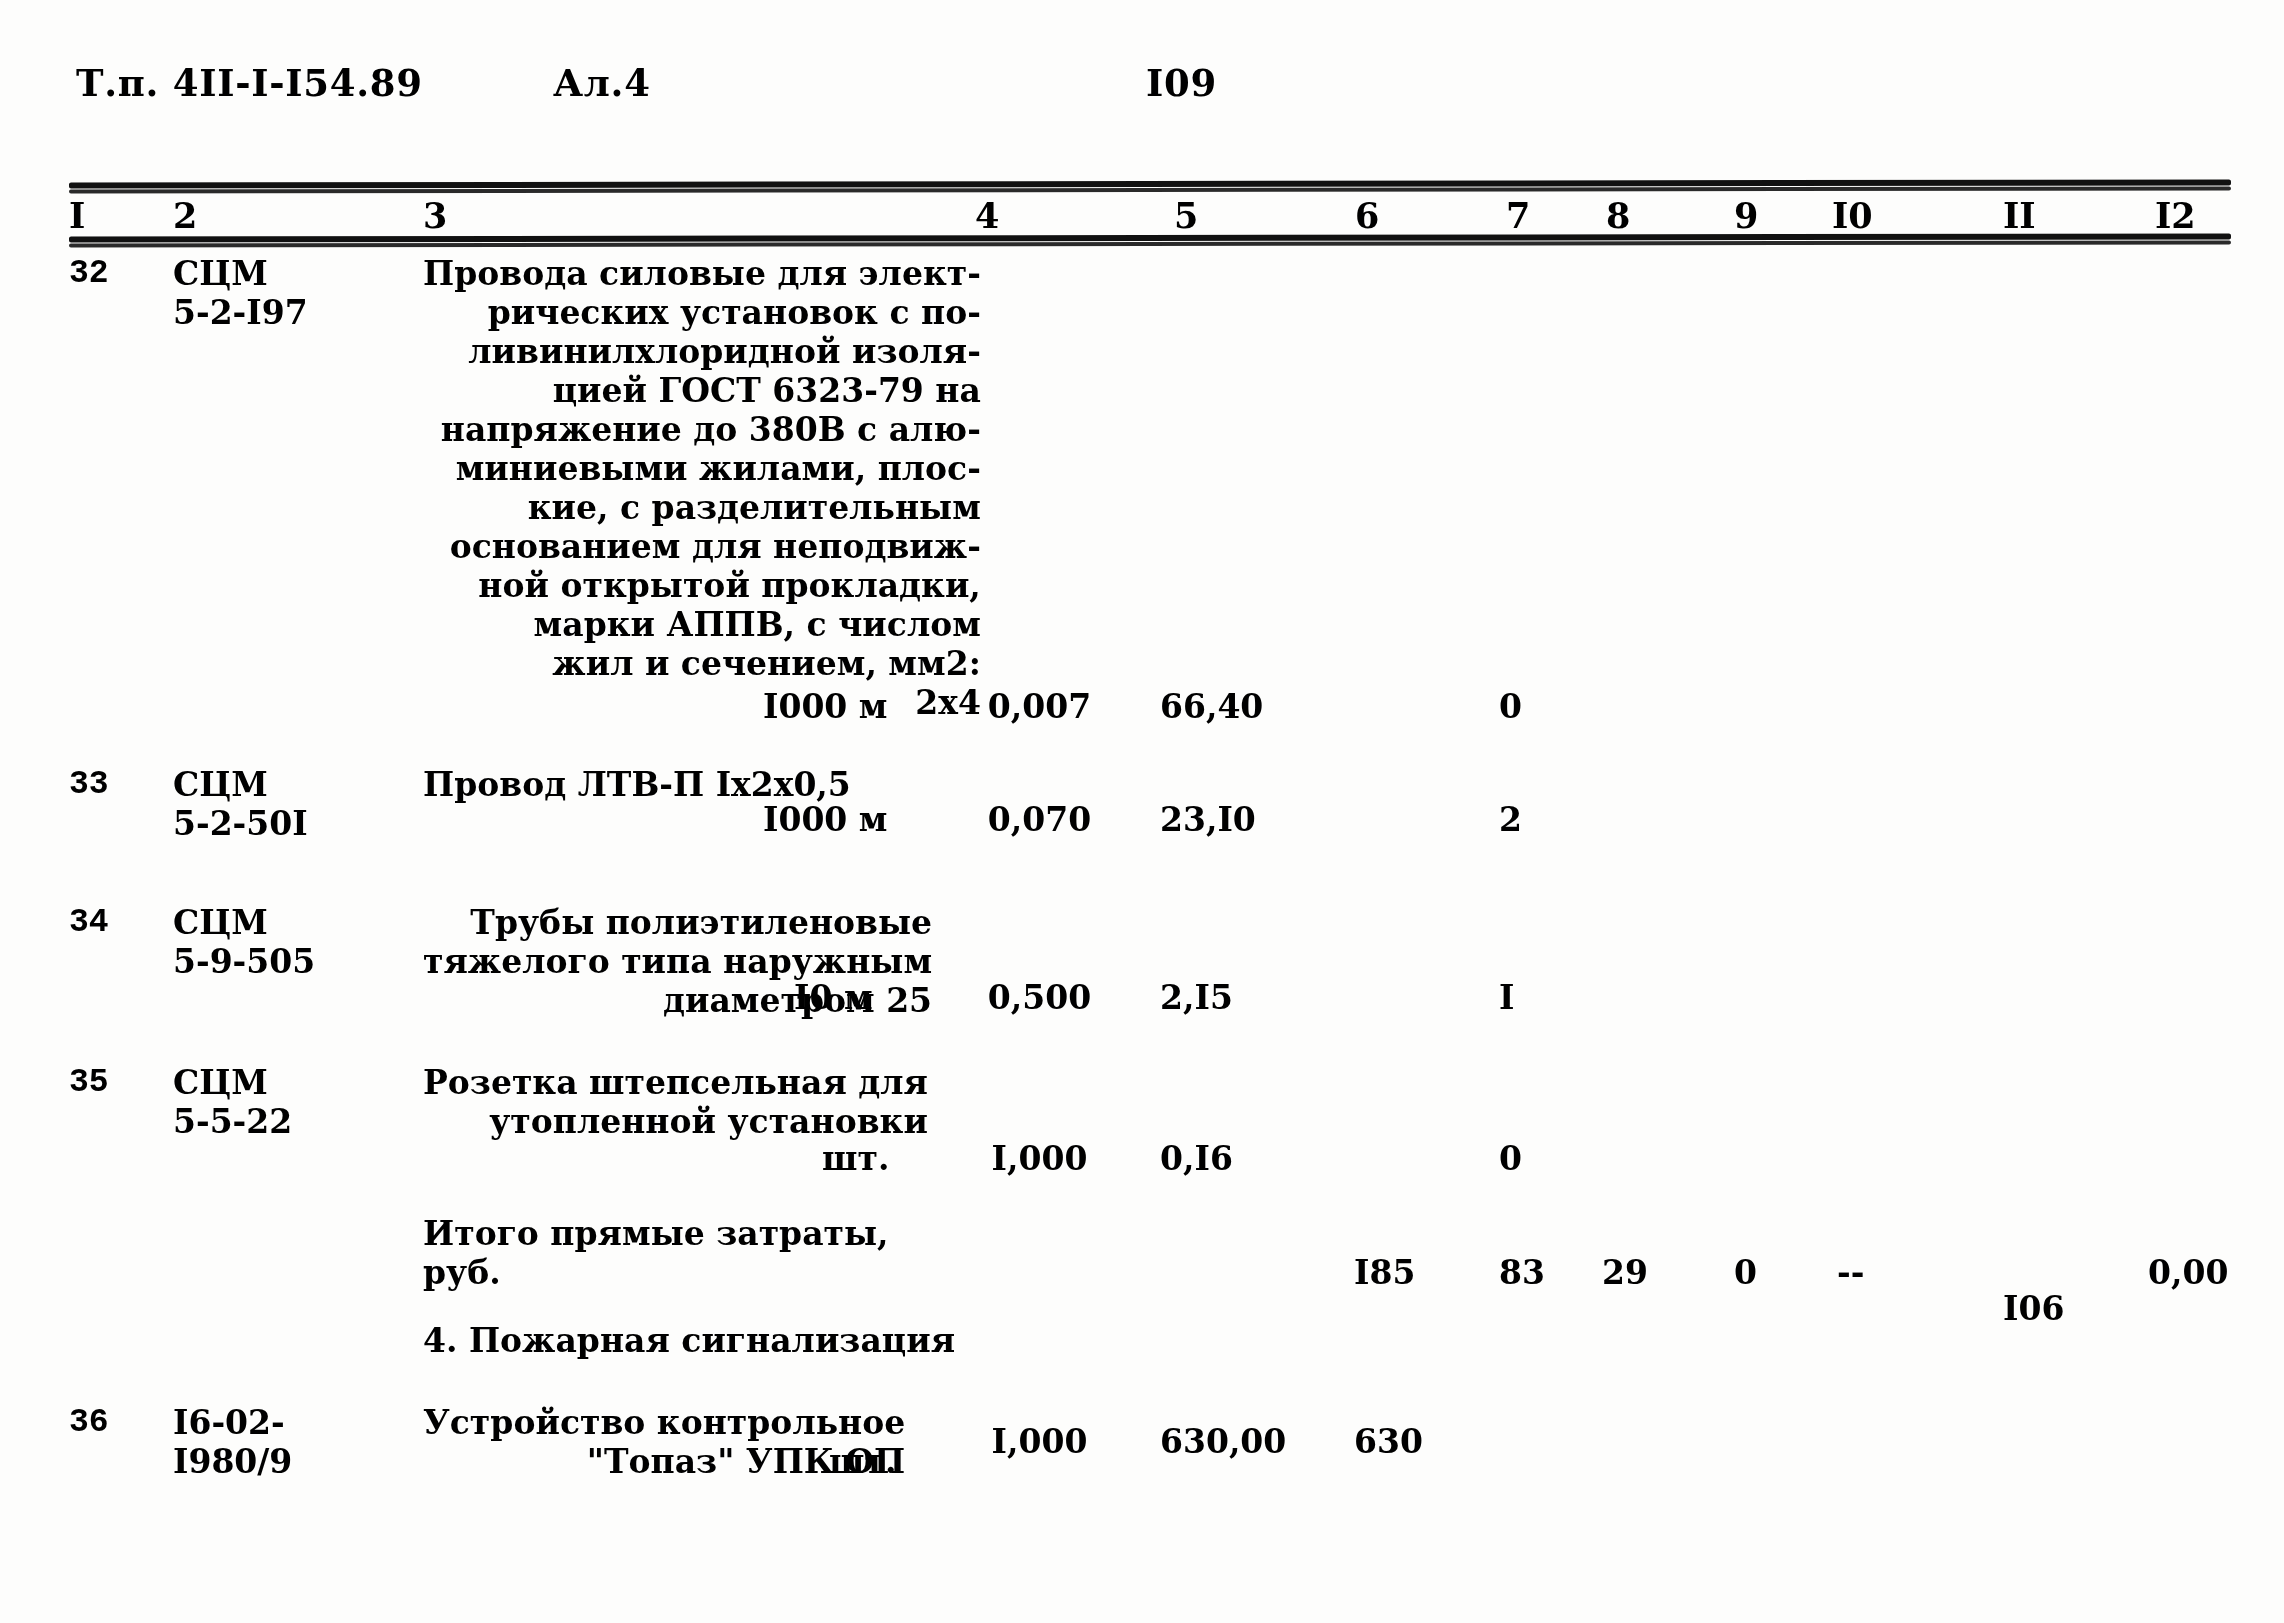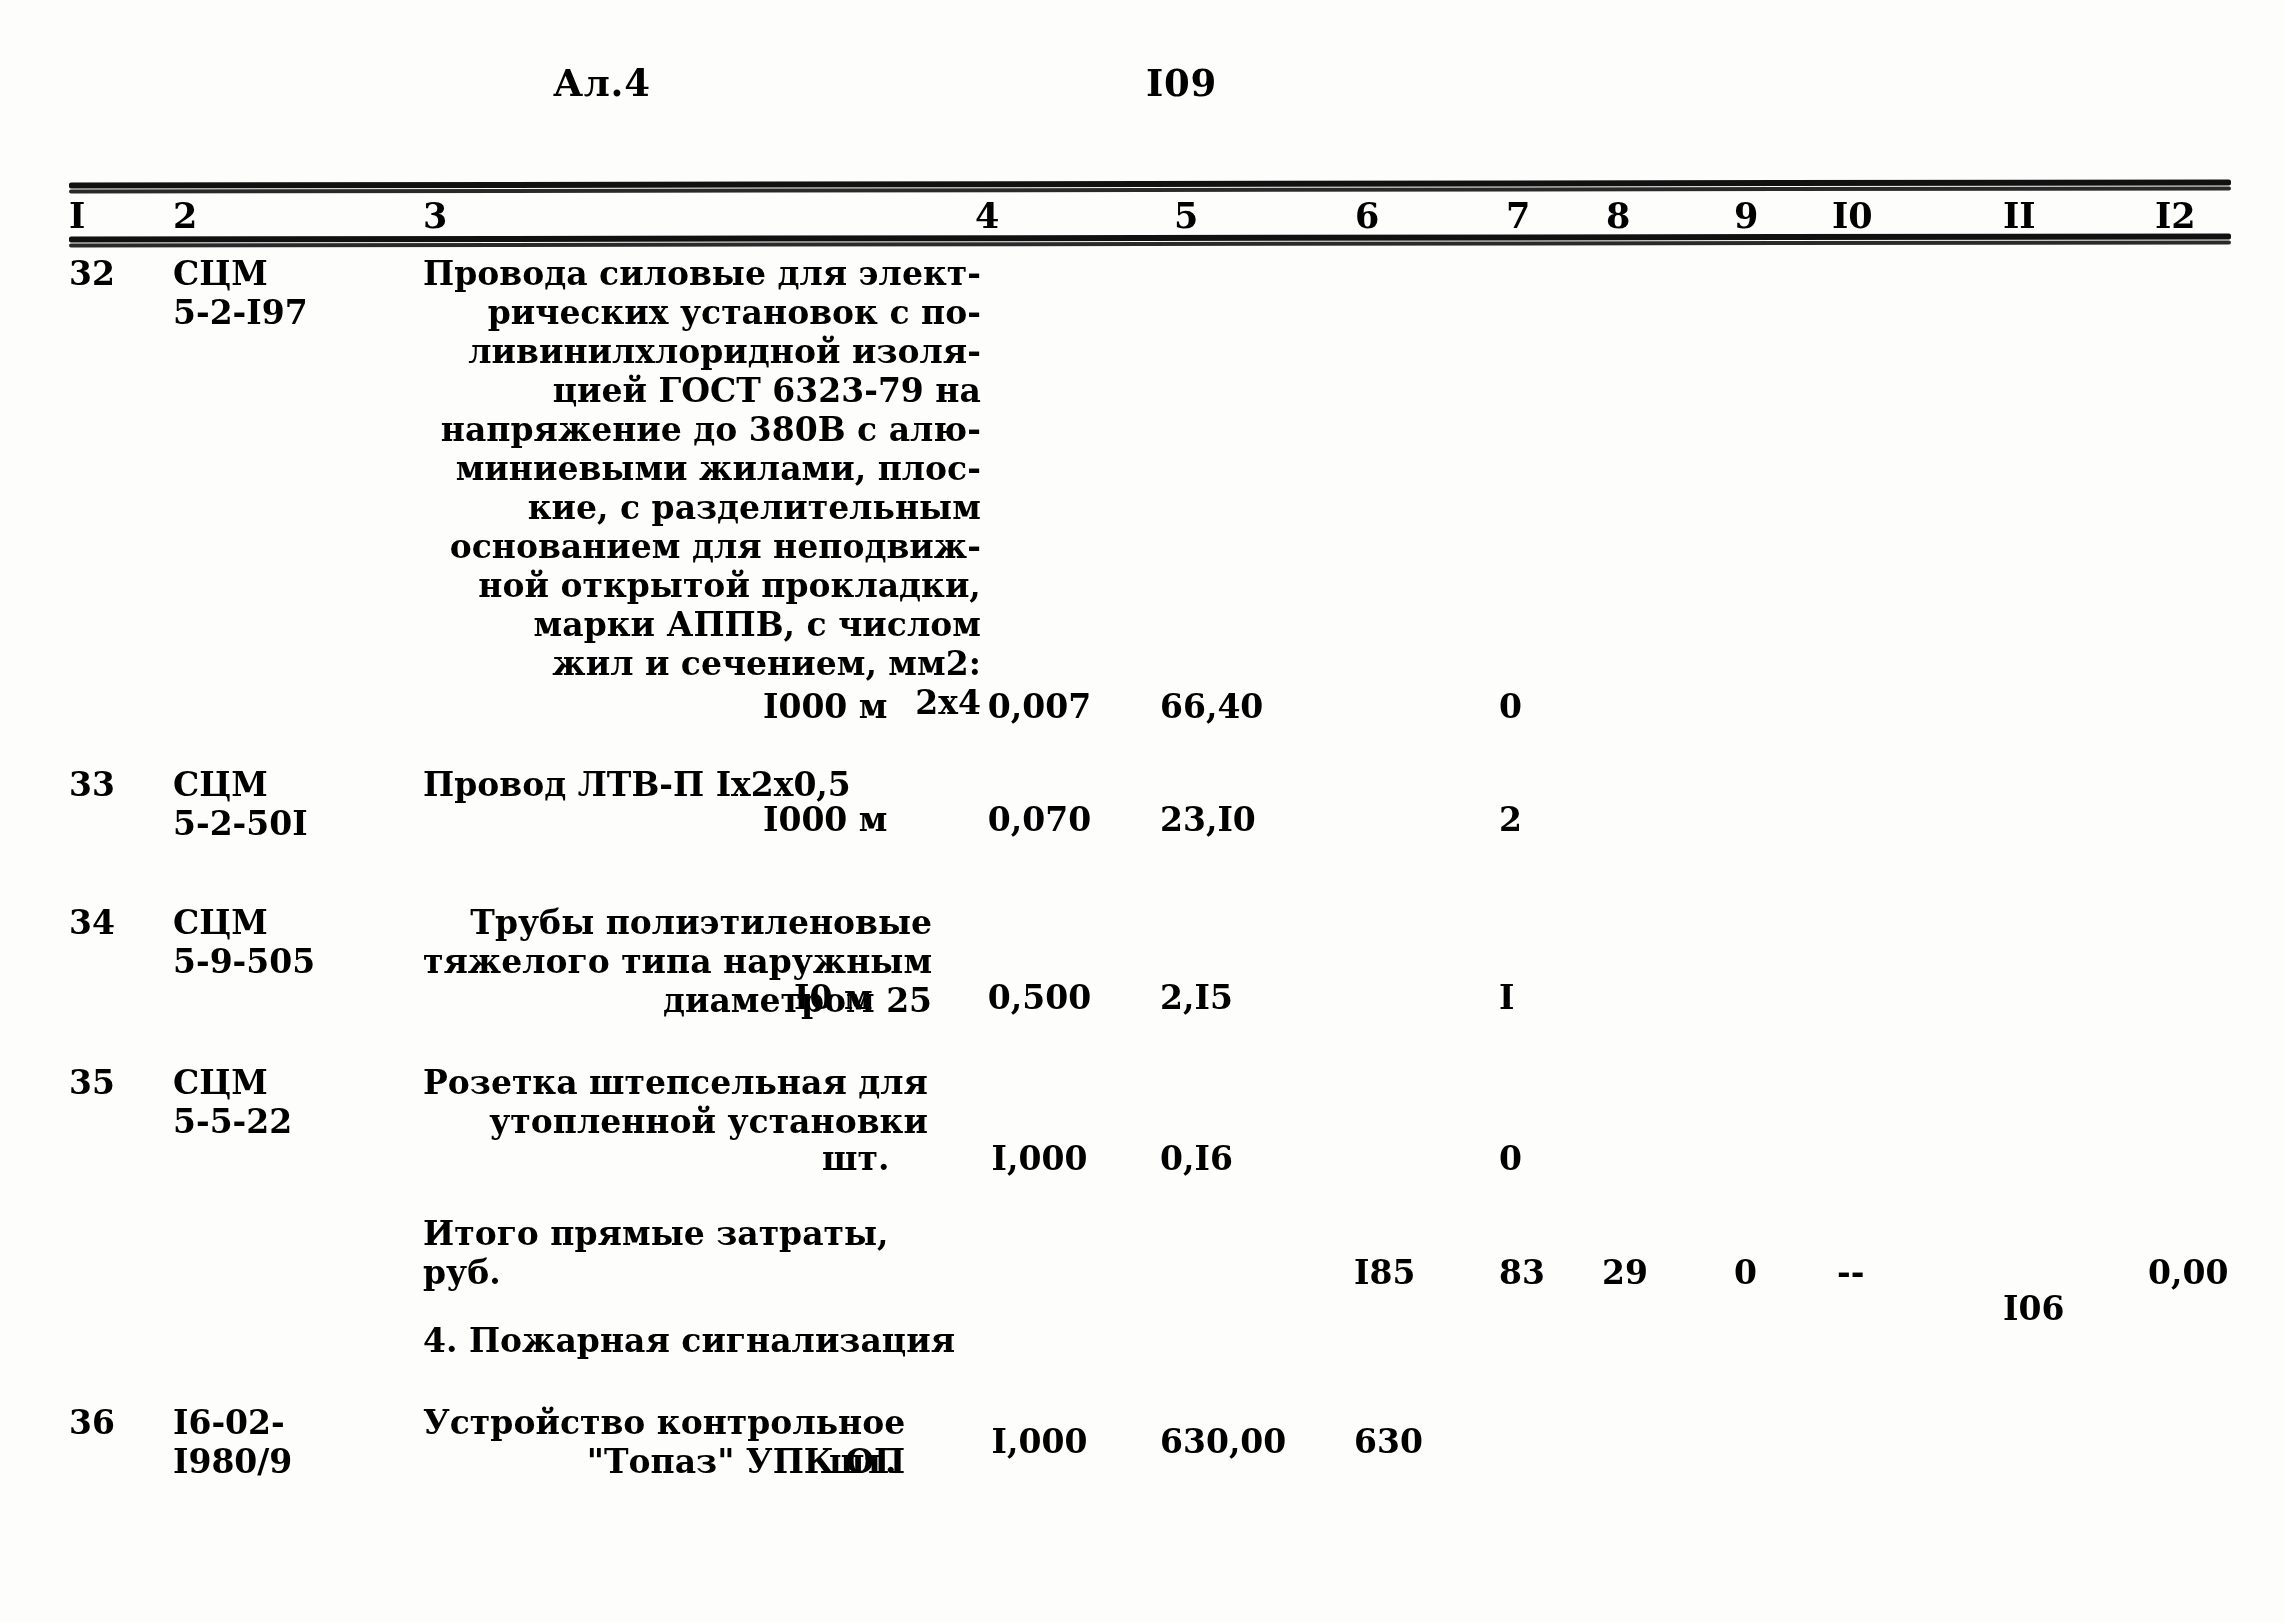--- a/index.html
+++ b/index.html
@@ -138,6 +138,7 @@
 <div class="page">
 
   <div class="doc-header">
+    <span class="hdr-series">Т.п. 4II-I-I54.89</span>
     <span class="hdr-album">Ал.4</span>
     <span class="hdr-page">I09</span>
   </div>

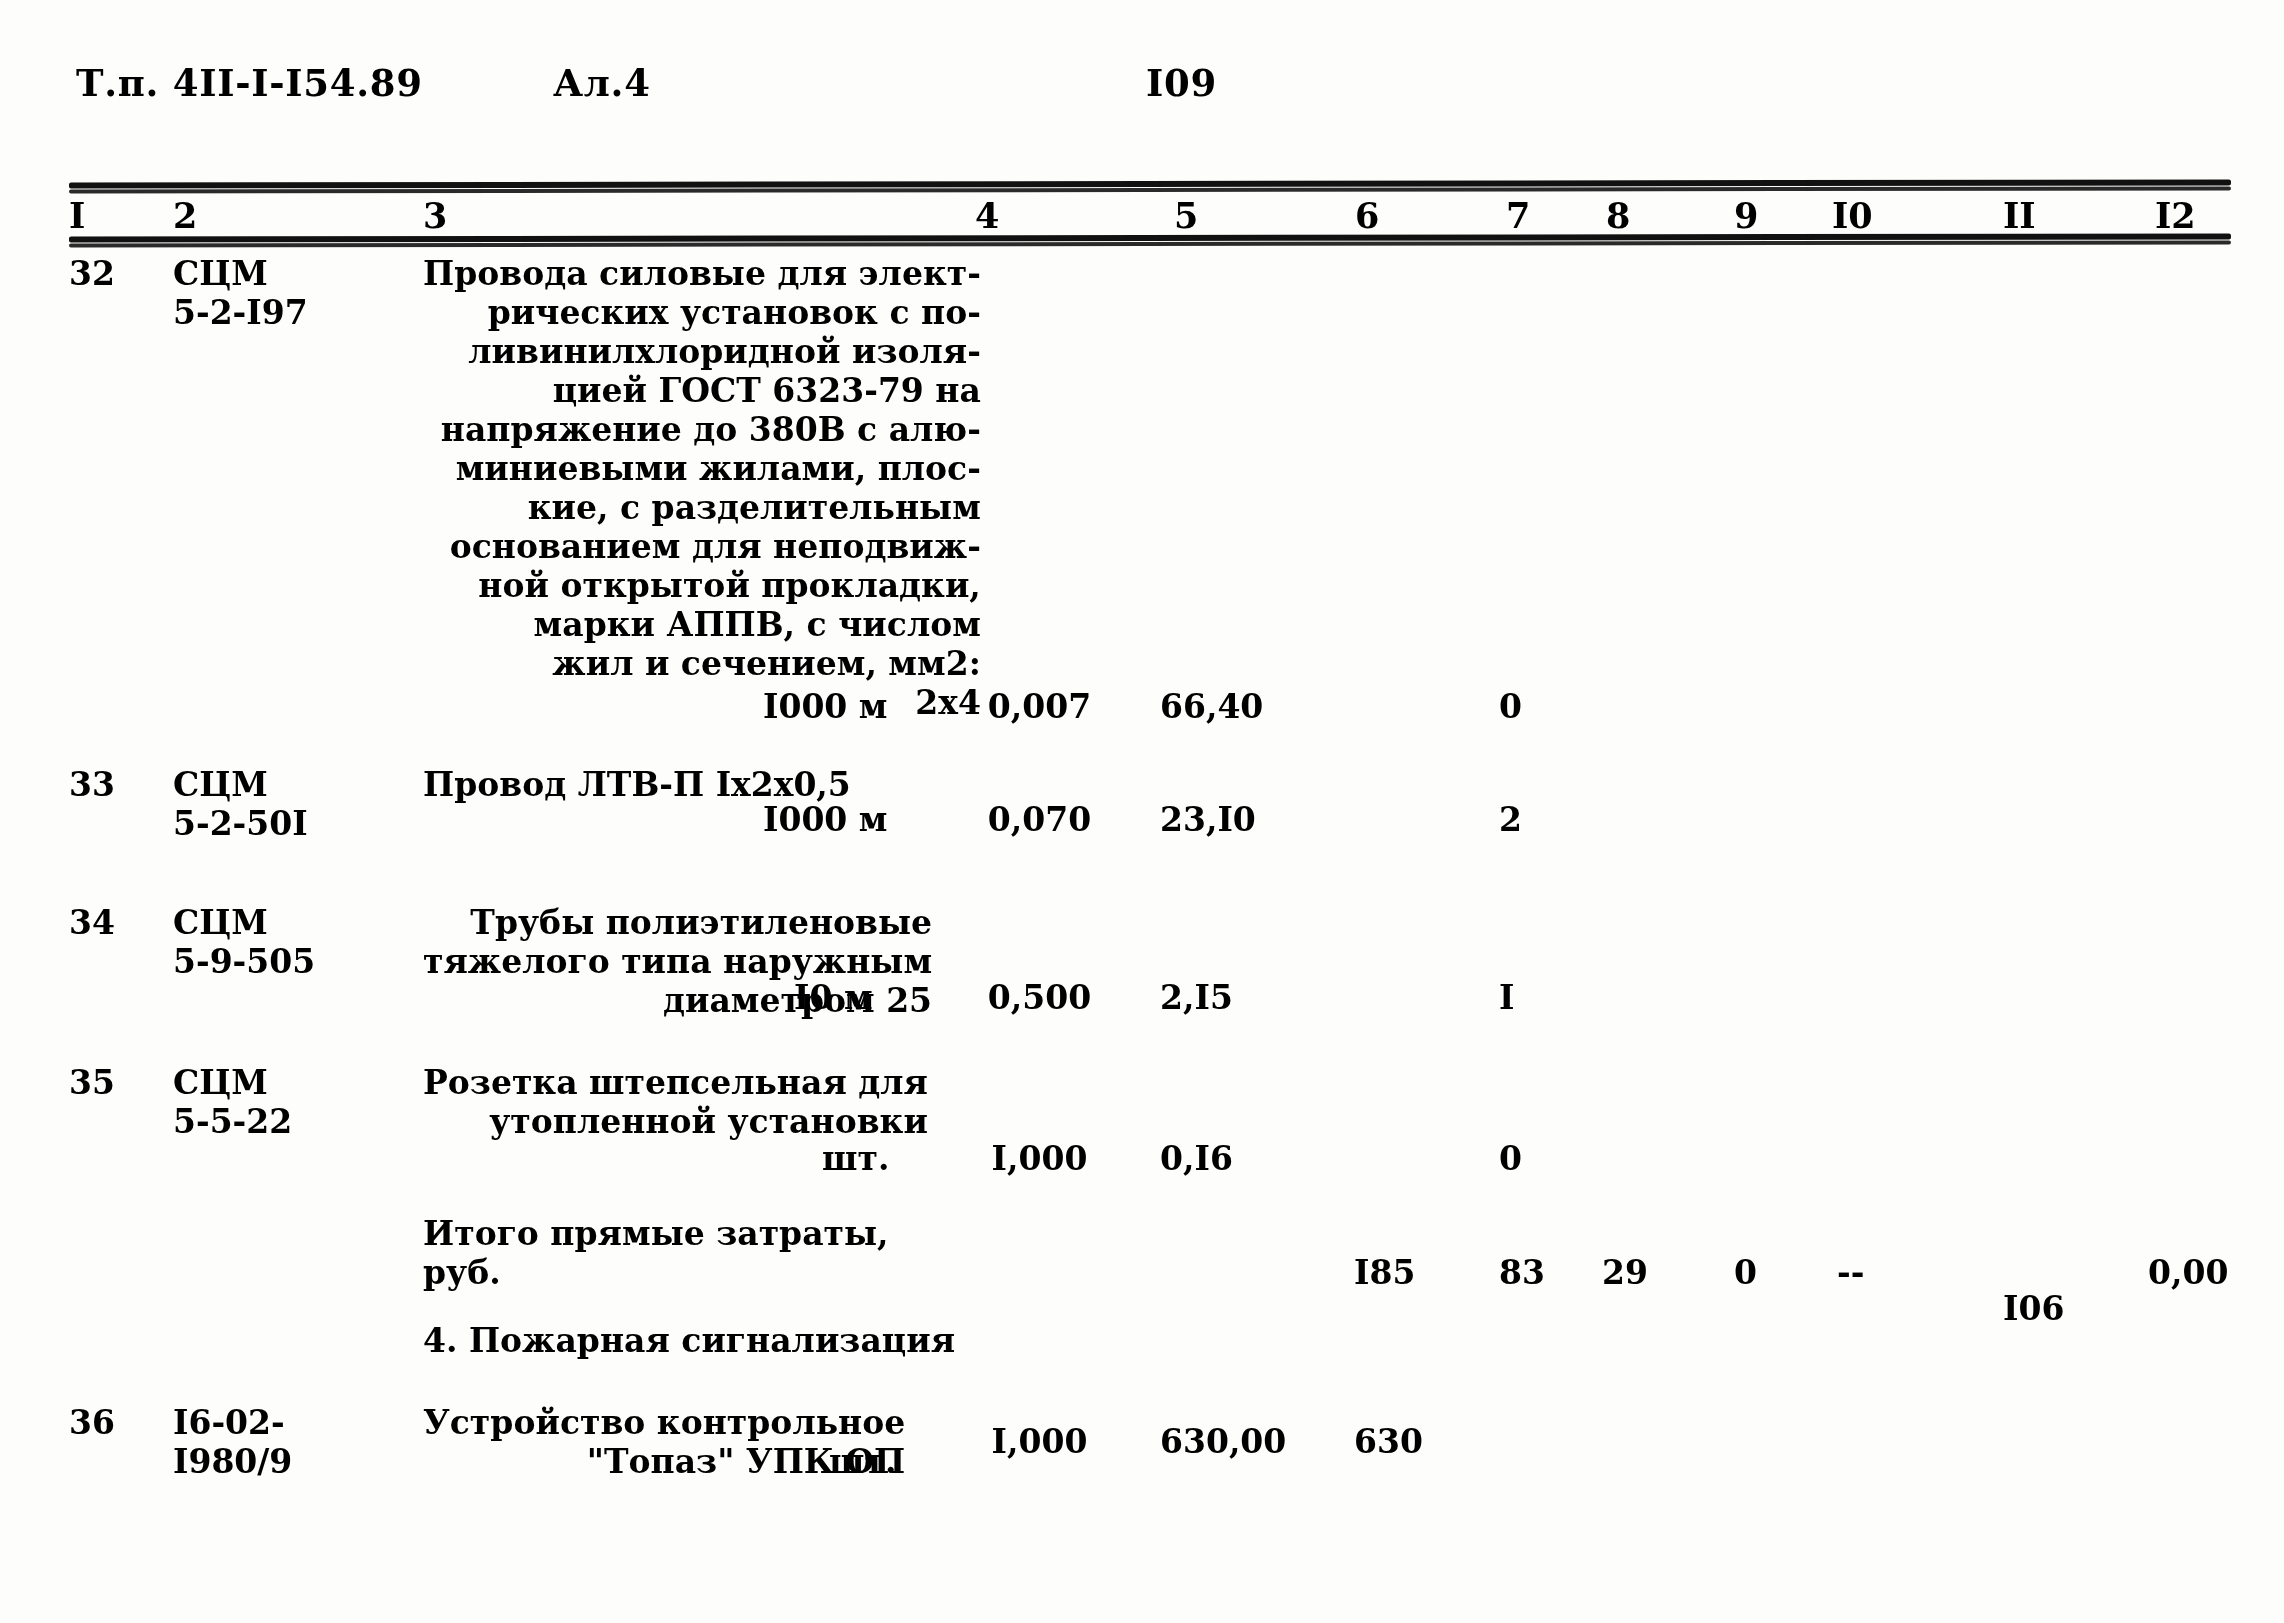--- a/index.html
+++ b/index.html
@@ -96,7 +96,7 @@
   }
   .row { position: absolute; left: 0; width: 2284px; }
 
-  .c-num   { position: absolute; left: 69px;  text-align: center;  white-space: nowrap; }
+  .c-num   { position: absolute; left: 69px;  text-align: center;  white-space: nowrap; font-family: Liberation Mono, monospace; }
   .c-code  { position: absolute; left: 173px;  text-align: left;  white-space: pre;    }
   .c-desc  { position: absolute; left: 423px;  text-align: right;  white-space: pre;    }
   .c-unit  { position: absolute; width: 173px; text-align: left;  white-space: nowrap; }

